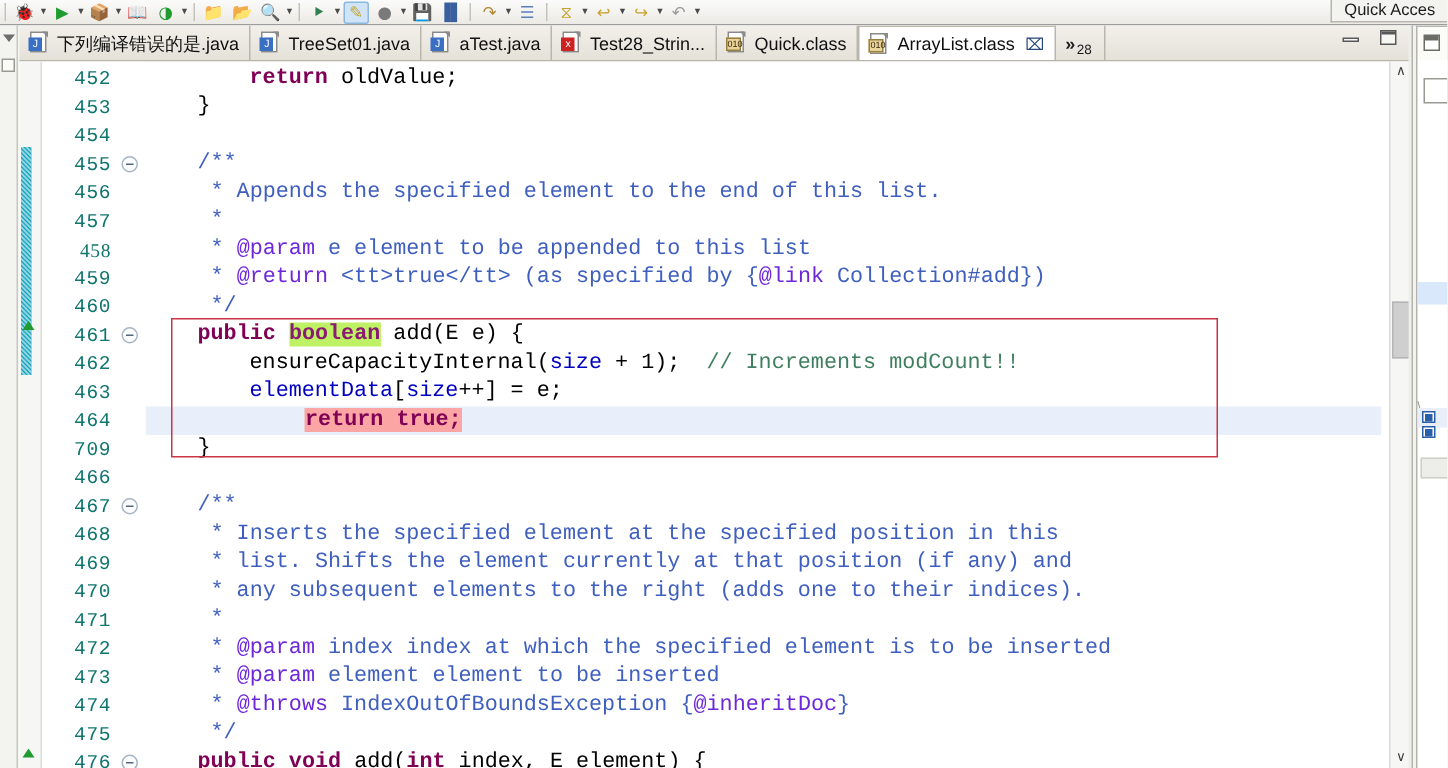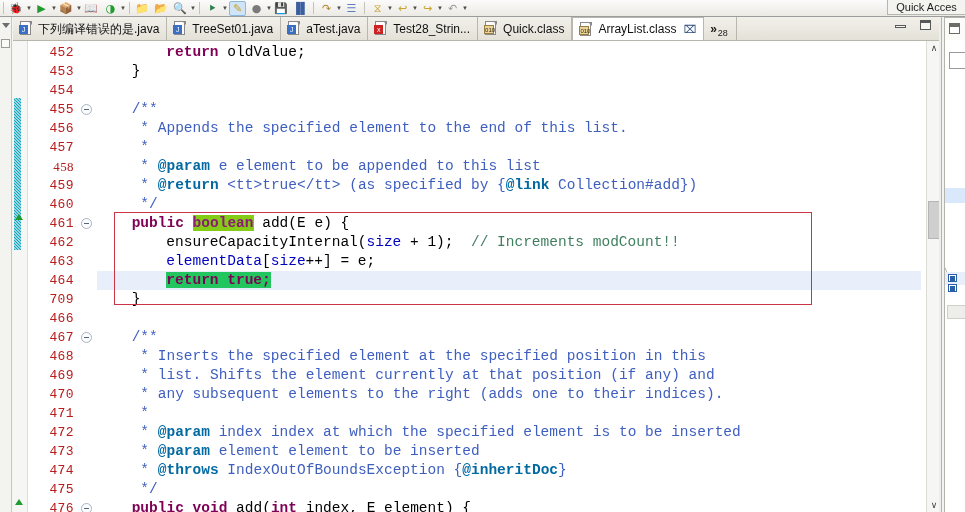--- a/index.html
+++ b/index.html
@@ -248,7 +248,7 @@
     position: absolute; right: 22px;
     font-family: "Liberation Mono", monospace;
     font-size: 13px;
-    color: #b91c1c;
+    color: #0f766e;
     line-height: 19px;
     height: 19px;
     text-align: right;

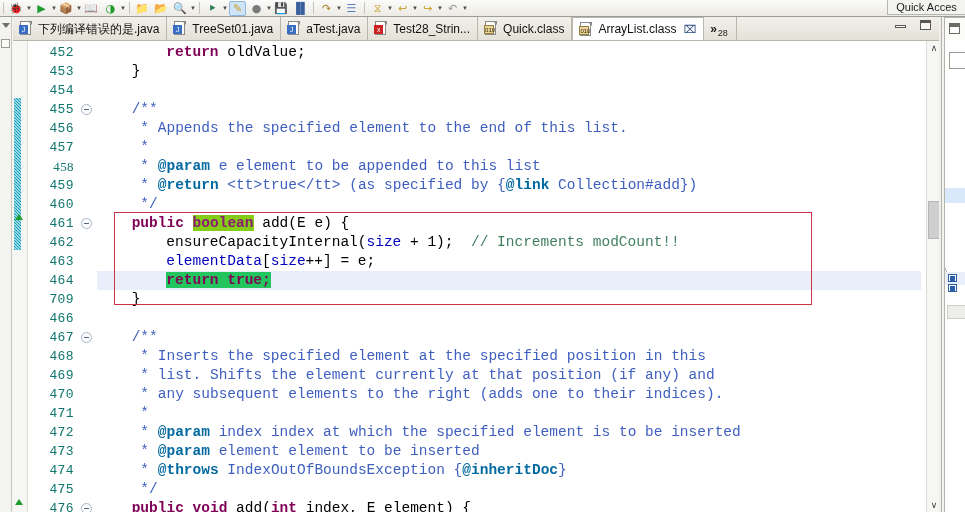--- a/index.html
+++ b/index.html
@@ -292,7 +292,7 @@
   .plain   { color: #000000; }
   .fld     { color: #0000c0; }
   .cmt     { color: #3f5fbf; }
-  .cmt-tag { color: #0369a1; font-weight: bold; }
+  .cmt-tag { color: #6d28d9; font-weight: normal; }
   .lcmt    { color: #3f7f5f; }
   .occ     { background: #22c55e; }
   .occ-pink{ background: #84cc16; }

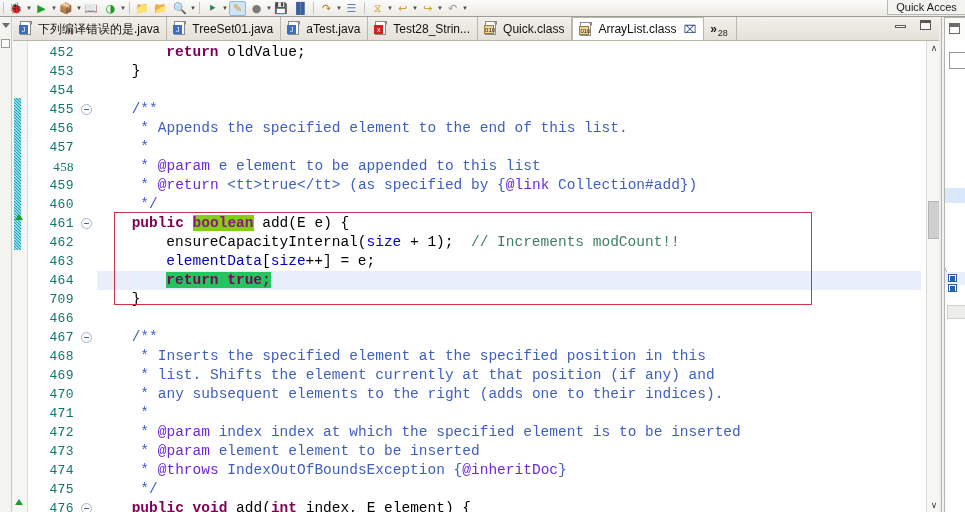--- a/index.html
+++ b/index.html
@@ -295,7 +295,7 @@
   .cmt-tag { color: #6d28d9; font-weight: normal; }
   .lcmt    { color: #3f7f5f; }
   .occ     { background: #22c55e; }
-  .occ-pink{ background: #84cc16; }
+  .occ-pink{ background: #bef264; }
 
   
   .annot-box {

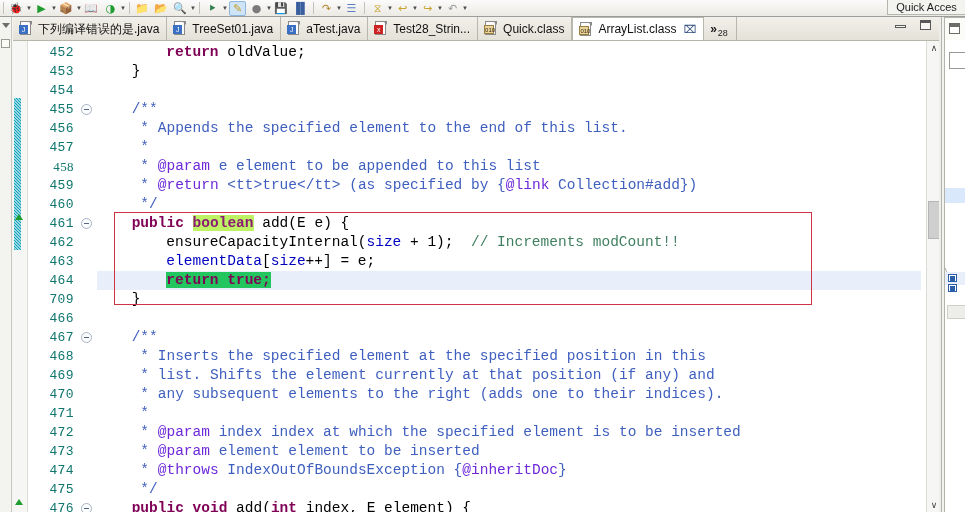--- a/index.html
+++ b/index.html
@@ -294,7 +294,7 @@
   .cmt     { color: #3f5fbf; }
   .cmt-tag { color: #6d28d9; font-weight: normal; }
   .lcmt    { color: #3f7f5f; }
-  .occ     { background: #22c55e; }
+  .occ     { background: #fca5a5; margin-left: 37px; }
   .occ-pink{ background: #bef264; }
 
   

